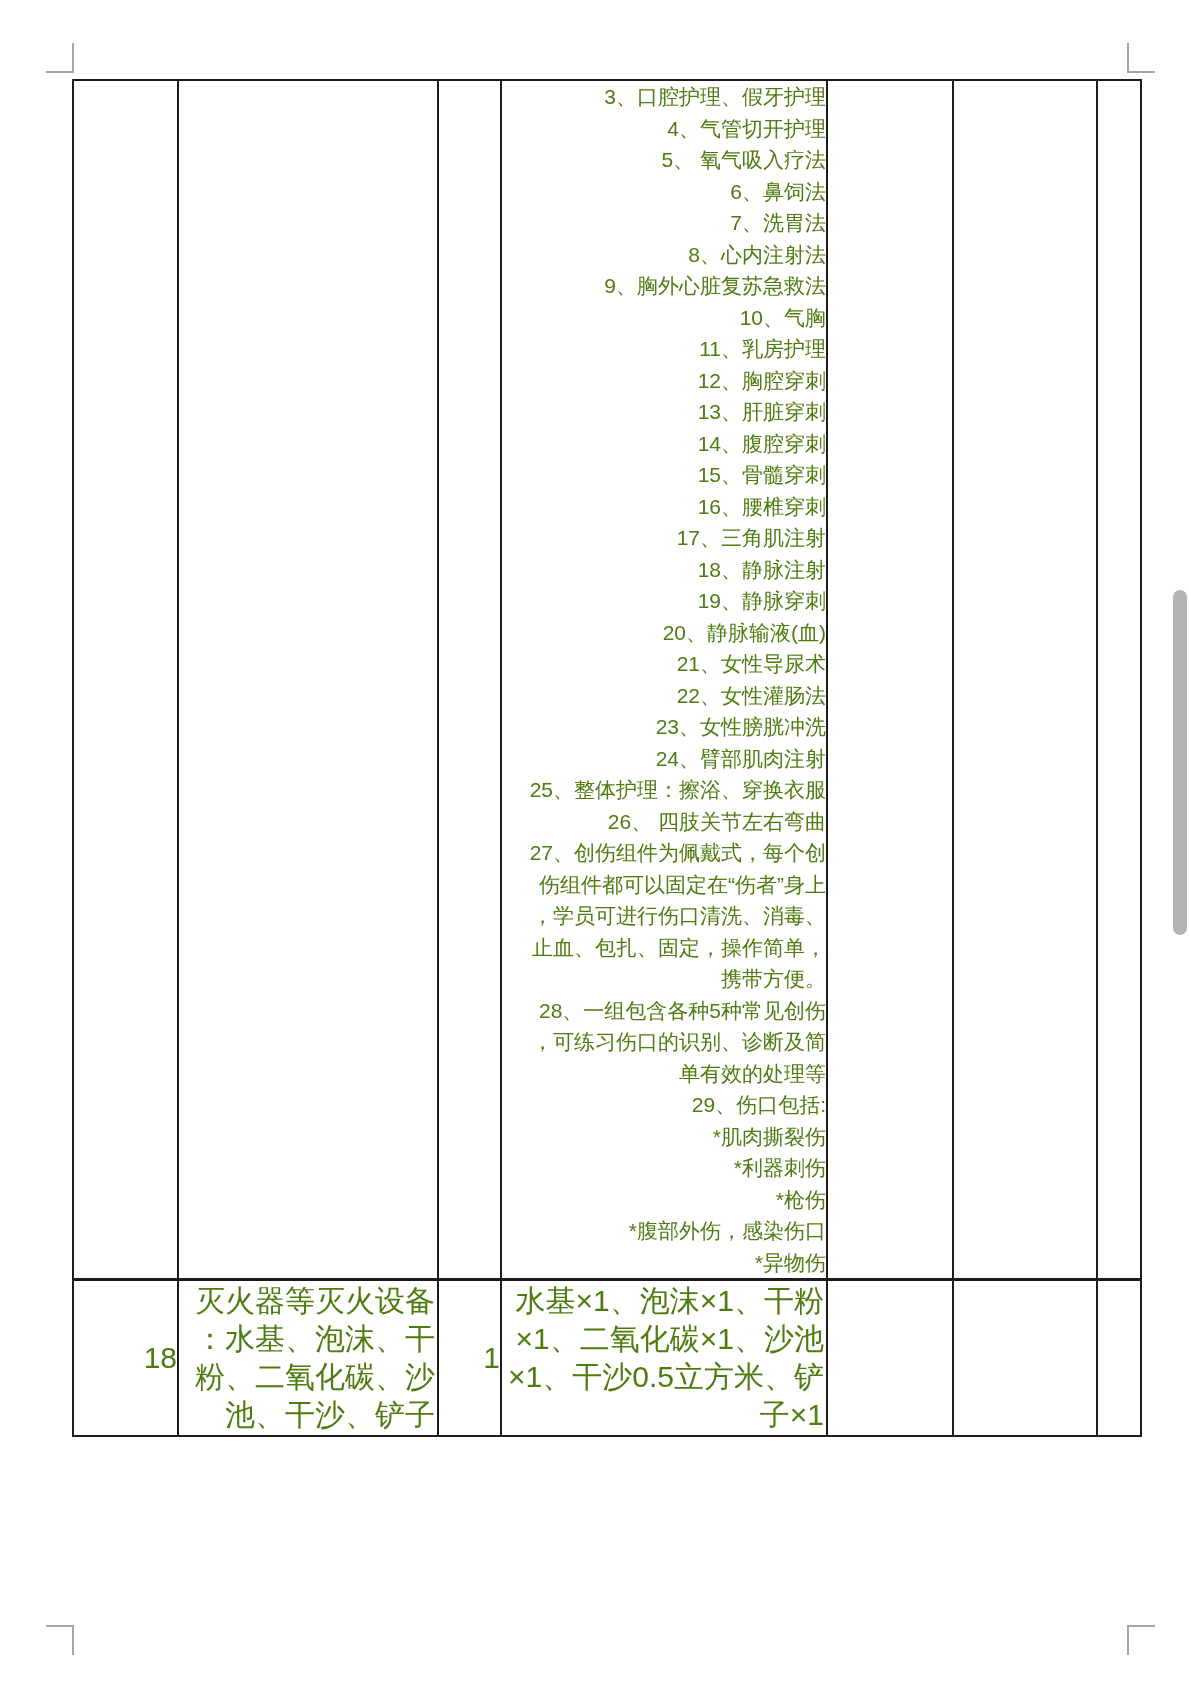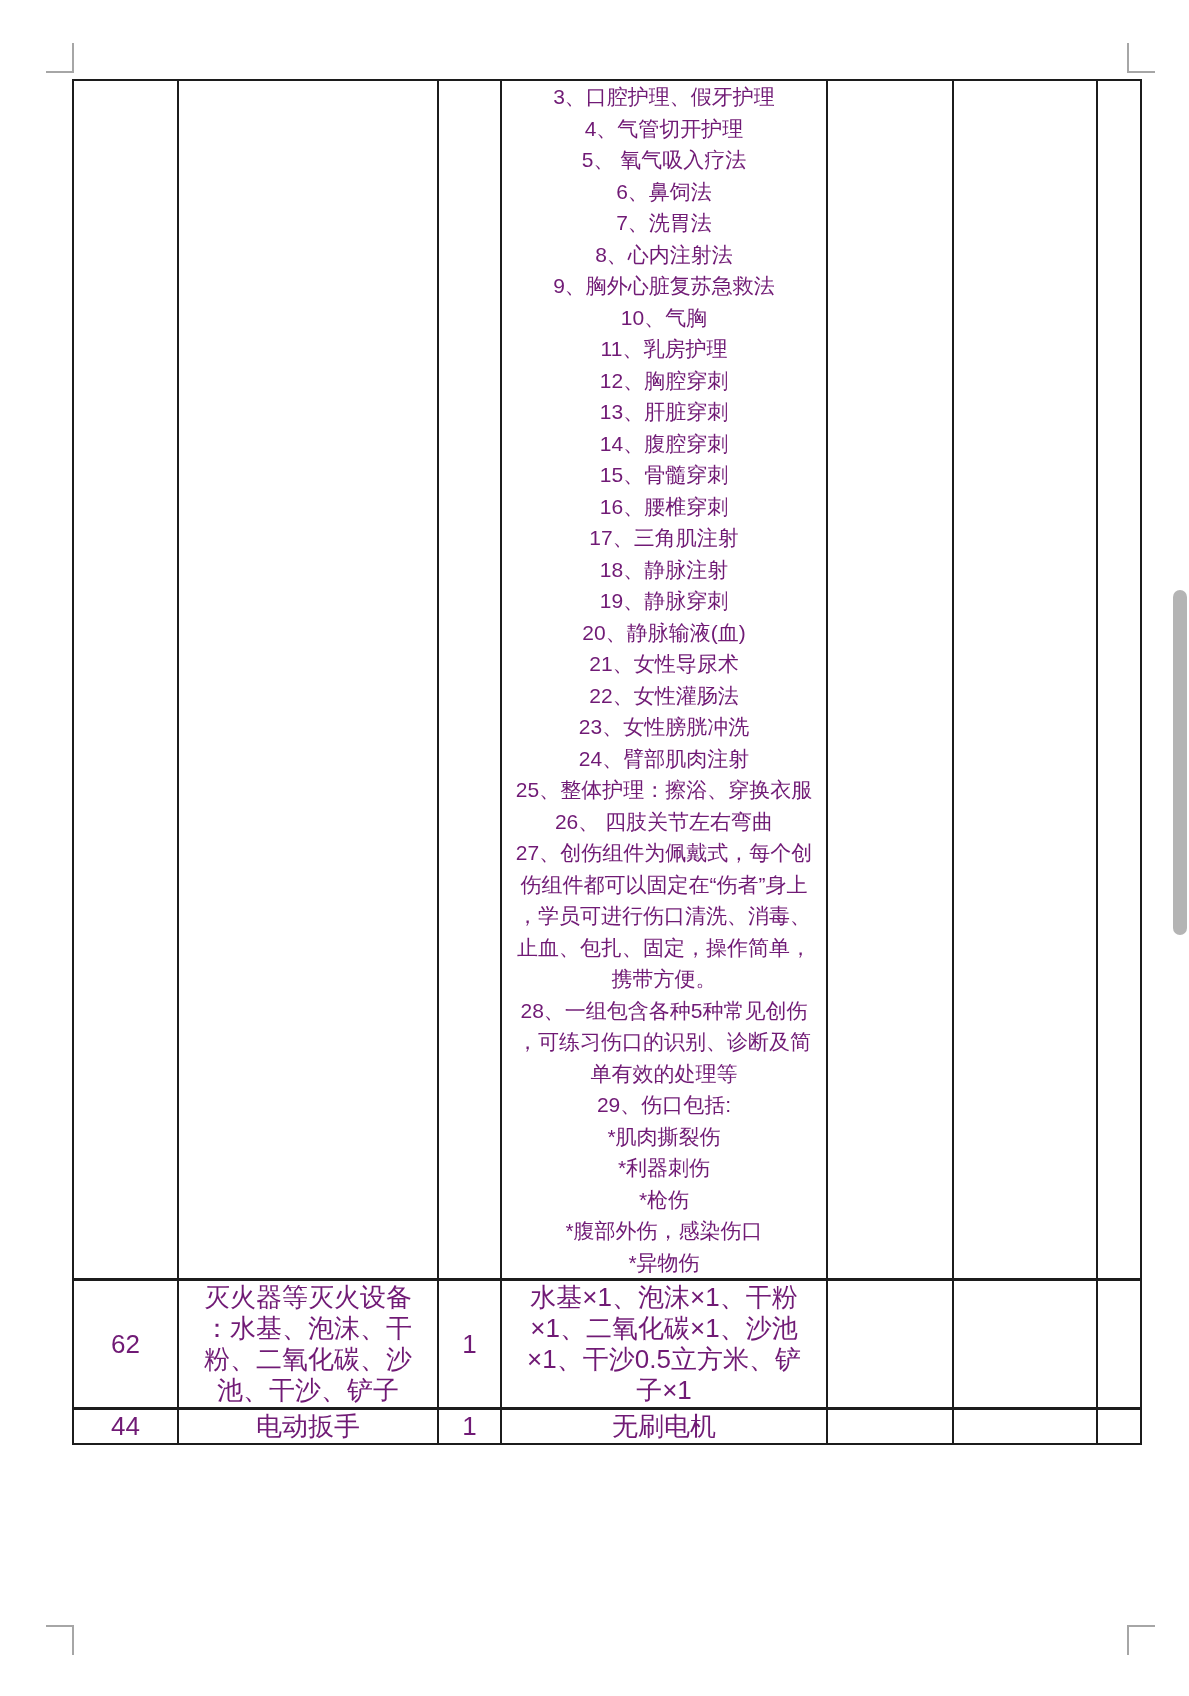--- a/index.html
+++ b/index.html
@@ -48,8 +48,8 @@
     border: 2px solid #1c1c1c;
     padding: 0;
     vertical-align: middle;
-    text-align: center;
-    color: #701a75;
+    text-align: right;
+    color: #4d7c0f;
     overflow: hidden;
   }
   tr.thick-top td { border-top: 3px solid #1c1c1c; }

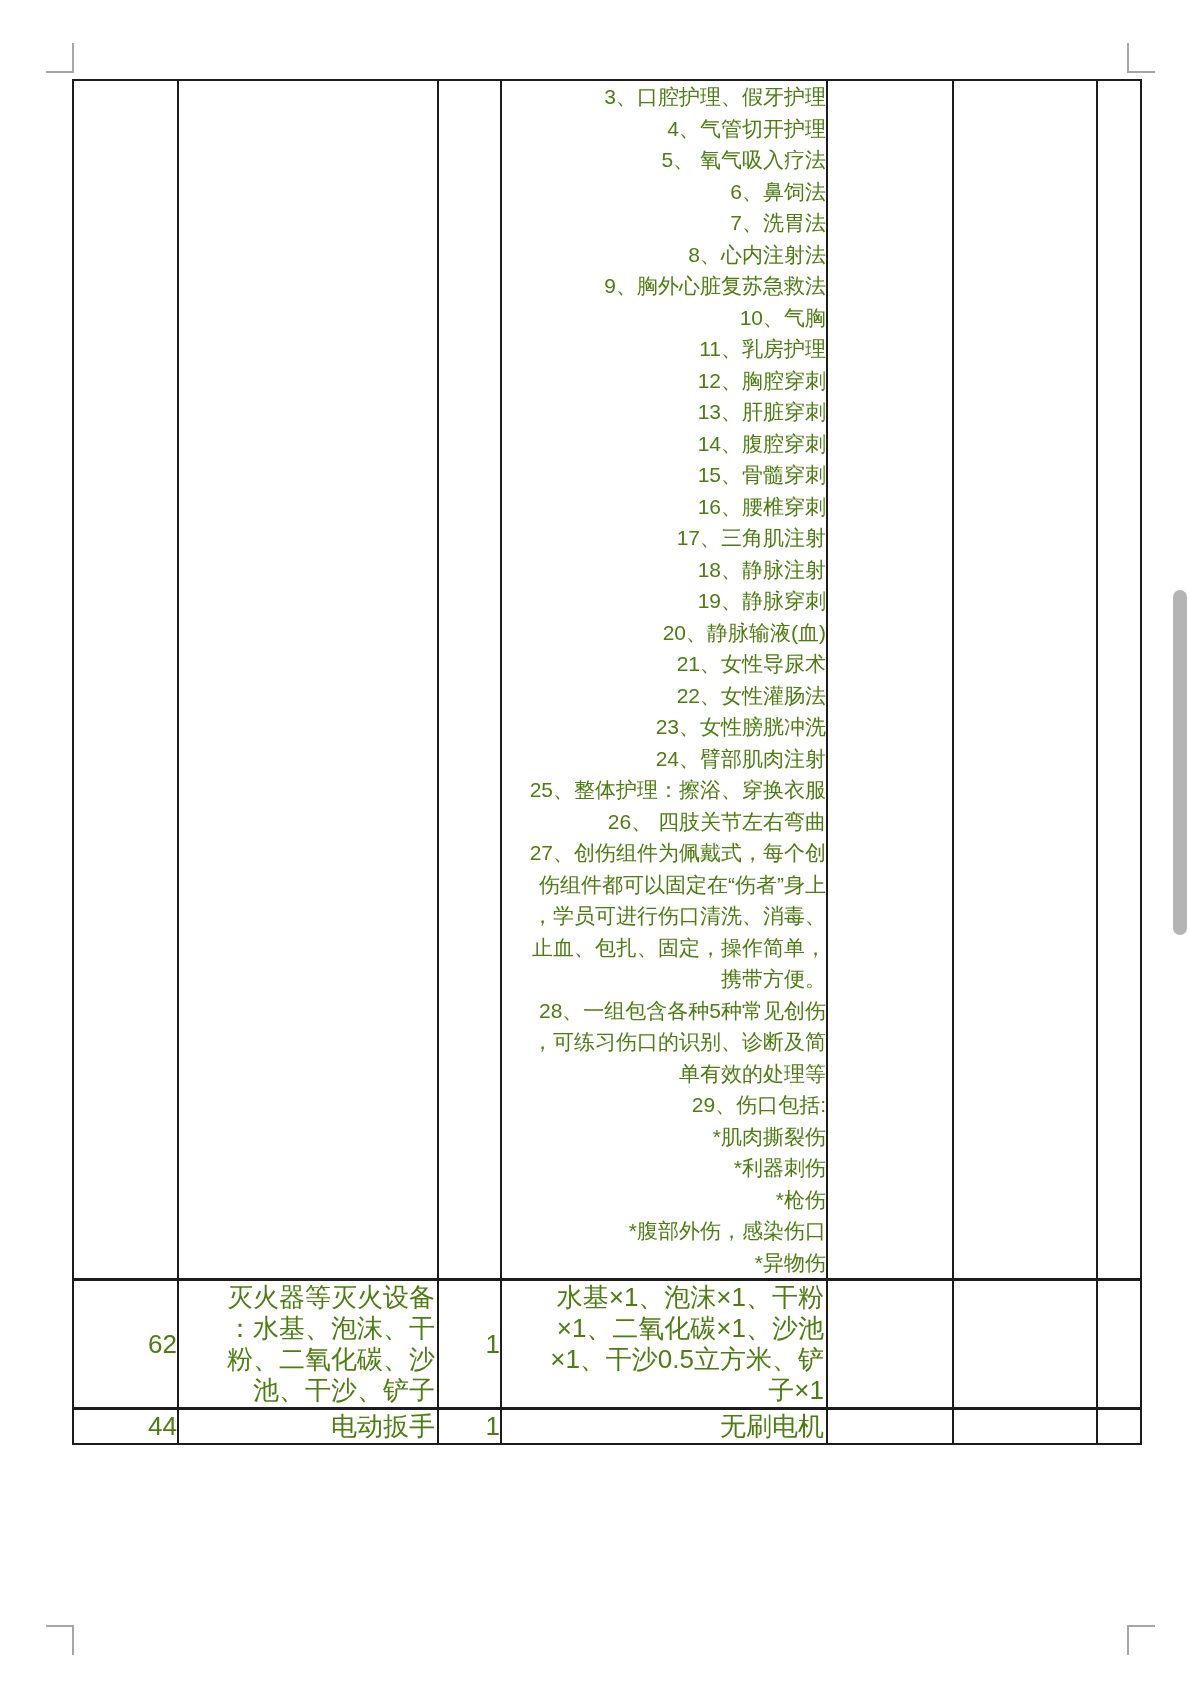--- a/index.html
+++ b/index.html
@@ -67,8 +67,8 @@
 
   
   tr.item-row td {
-    font-size: 26px;
-    line-height: 31px;
+    font-size: 30px;
+    line-height: 38px;
   }
   tr.item-row td.name-cell,
   tr.item-row td.spec-cell { padding: 1px 2px; }

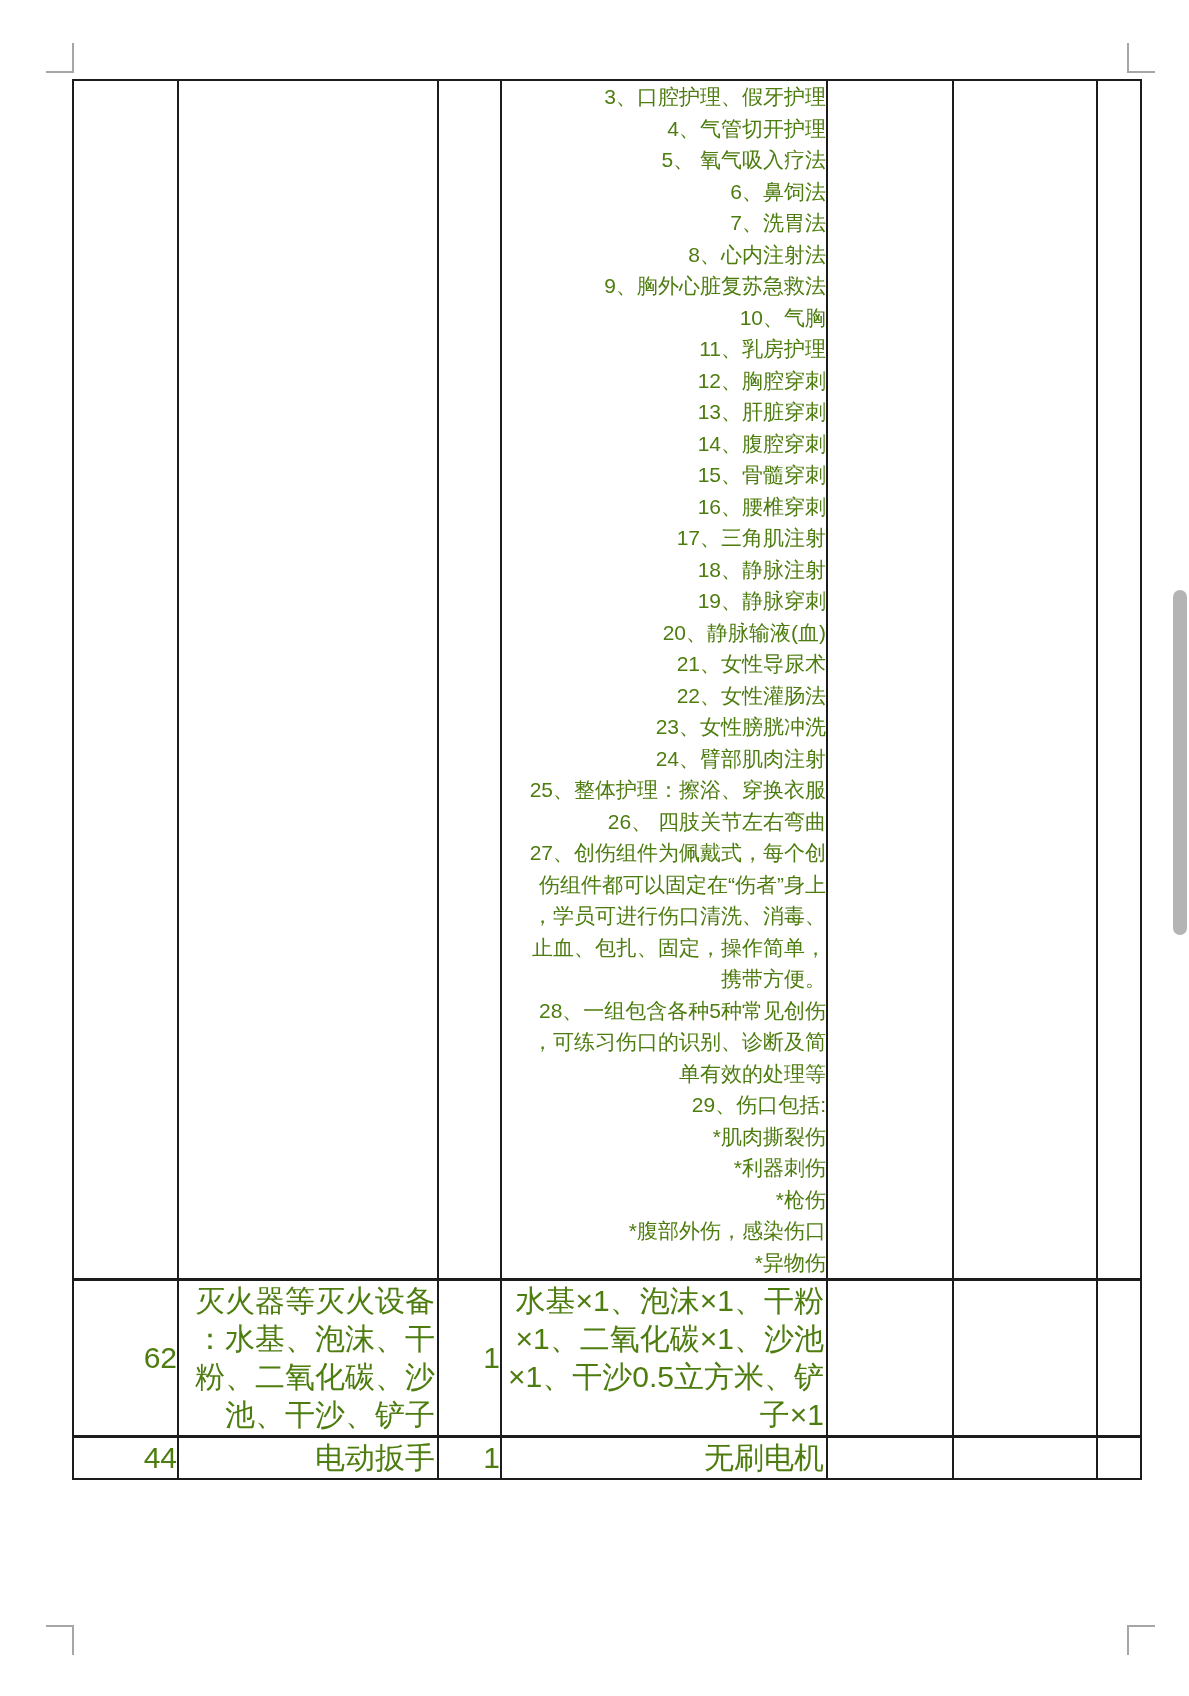--- a/index.html
+++ b/index.html
@@ -143,7 +143,7 @@
     </tr>
 
     <tr class="item-row thick-top">
-      <td>62</td>
+      <td>18</td>
       <td class="name-cell multiline">灭火器等灭火设备
 ：水基、泡沫、干
 粉、二氧化碳、沙

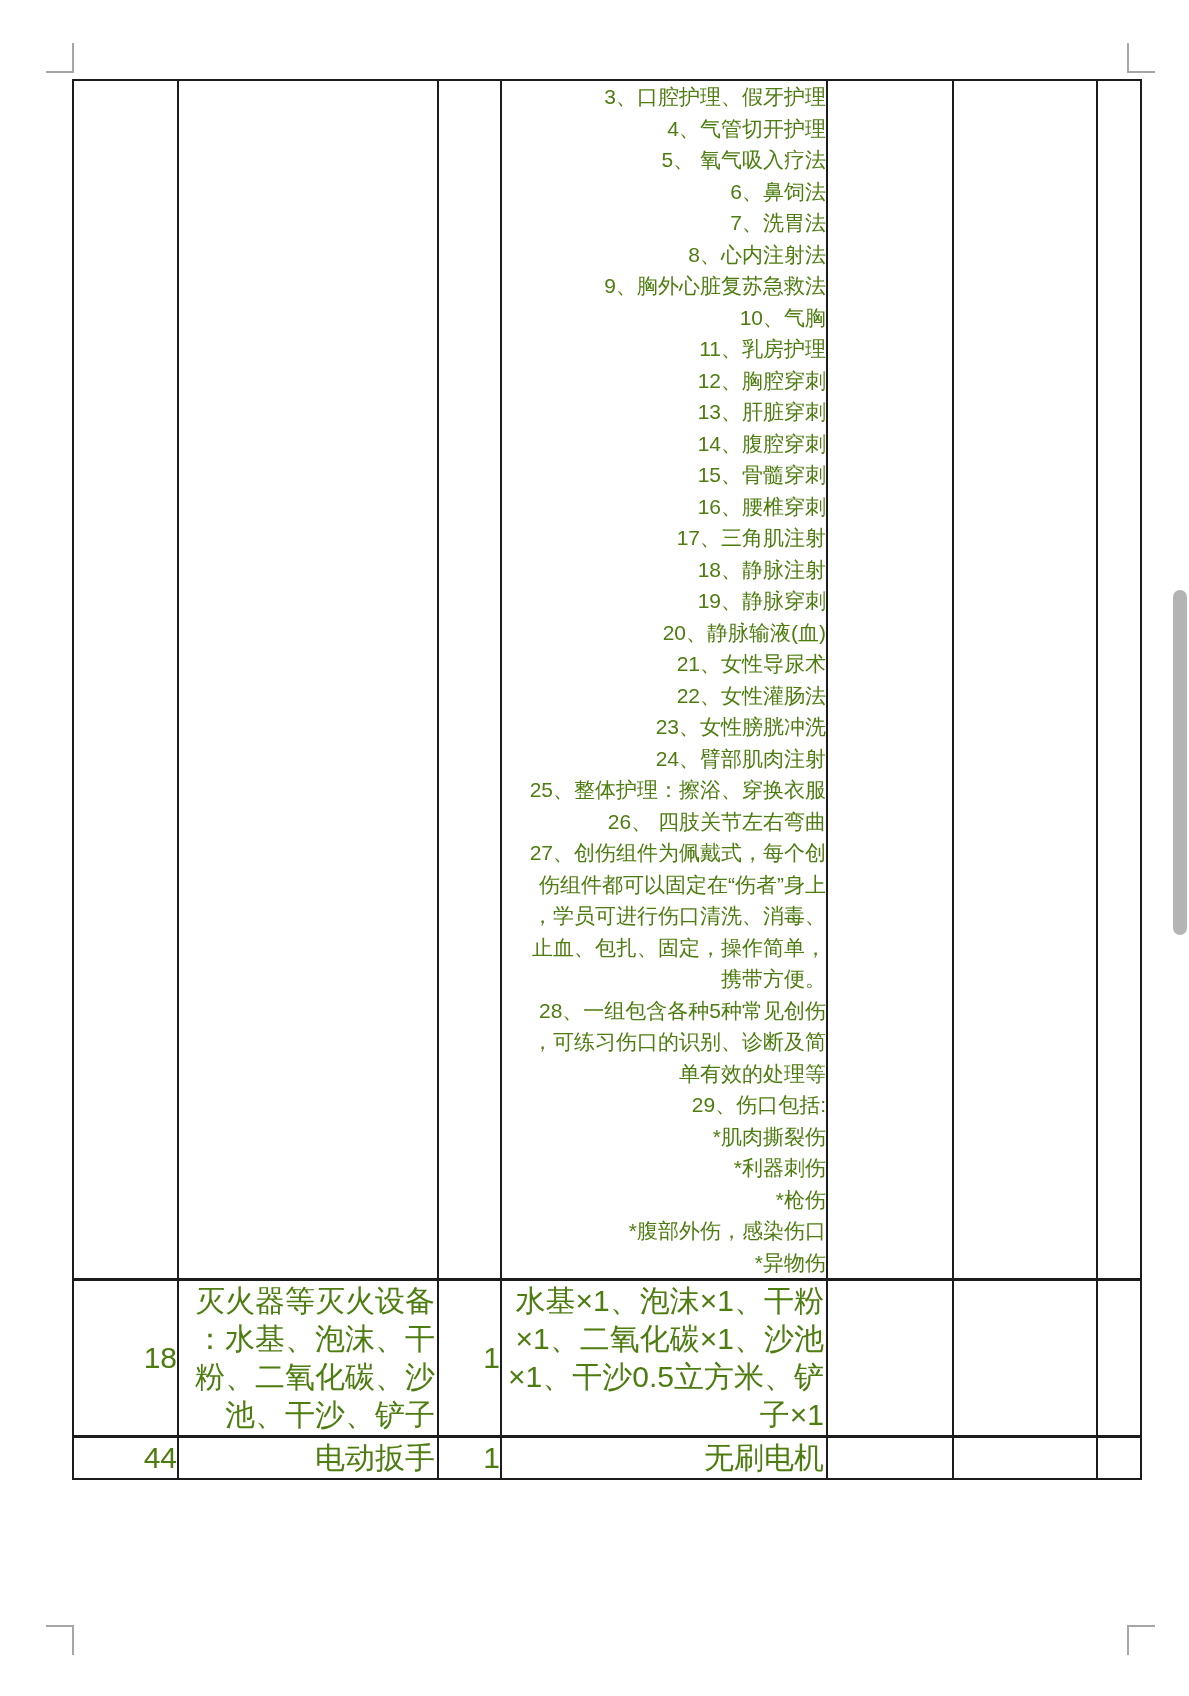--- a/index.html
+++ b/index.html
@@ -160,15 +160,6 @@
 
 
 
-    <tr class="item-row thick-top">
-      <td>44</td>
-      <td class="name-cell multiline">电动扳手</td>
-      <td>1</td>
-      <td class="spec-cell multiline">无刷电机</td>
-      <td></td>
-      <td></td>
-      <td></td>
-    </tr>
 
   </tbody>
     </table>

